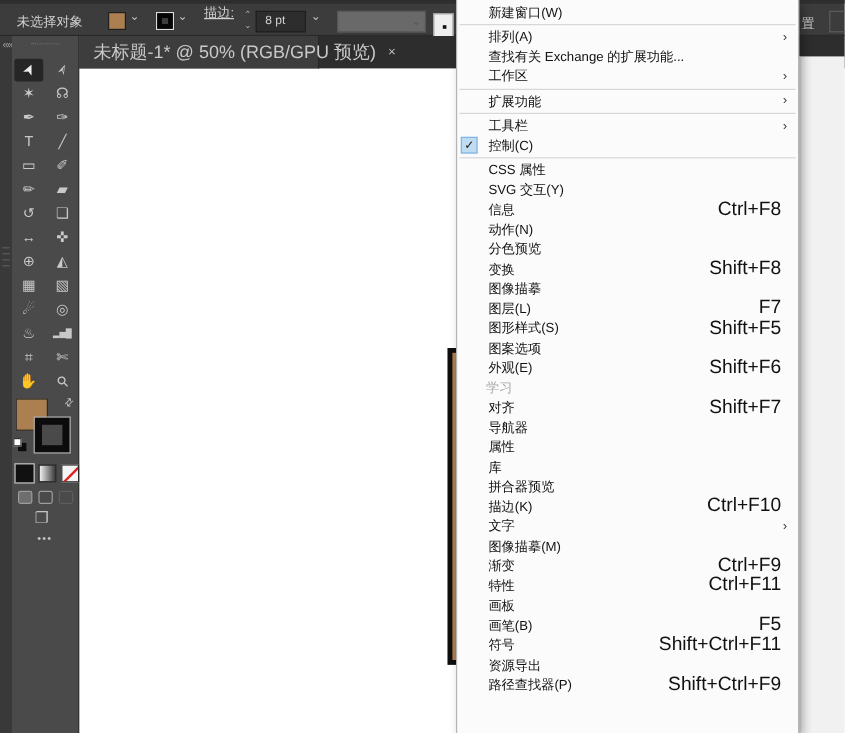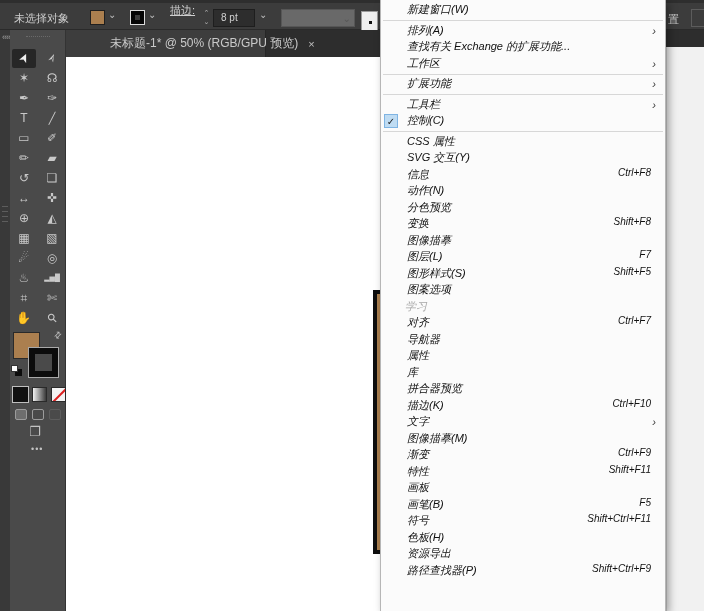--- a/index.html
+++ b/index.html
@@ -96,8 +96,8 @@
   .menu { position:absolute; left:380px; top:0; width:286px; height:611px; background:#fbfbfb;
           border-left:1px solid #b6b6b6; border-right:1px solid #b6b6b6;
           box-shadow:3px 3px 8px rgba(0,0,0,.35); z-index:10; padding-top:2px; overflow:hidden; }
-  .menu-item { height:16.5px; display:flex; font-size:11px; color:#111;
-               padding-left:26px; padding-right:8px; position:relative; white-space:nowrap;font-style:italic; }
+  .menu-item { height:16.5px; display:flex; align-items:center; font-size:11px; color:#111;
+               padding-left:26px; padding-right:8px; position:relative; white-space:nowrap; }
   .menu-item.disabled { color:#a8a8a8;padding-left:24px; }
   .menu-item .shortcut { margin-left:auto; padding-right:6px; font-size:10px; color:#111; }
   .menu-item .sub-arrow { position:absolute; right:9px; top:2px; font-size:11px; color:#333; }

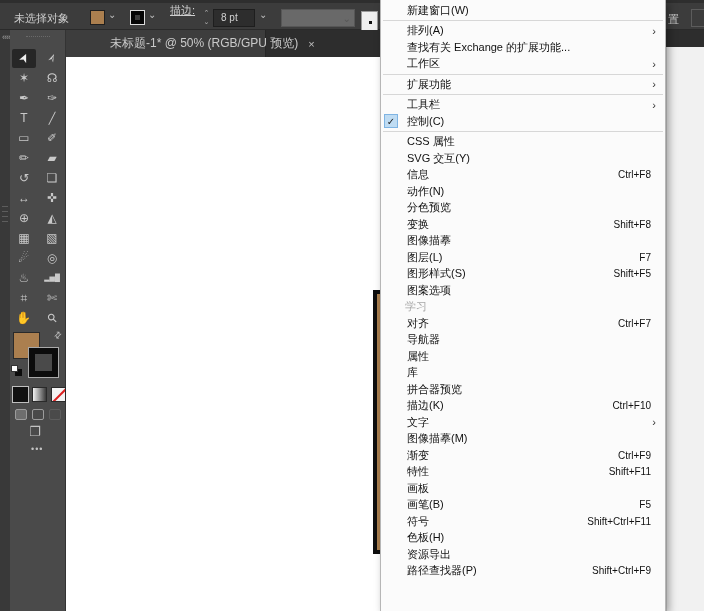--- a/index.html
+++ b/index.html
@@ -39,7 +39,7 @@
   .tab-bar { position:absolute; left:66px; top:30px; width:638px; height:27px; background:#2d2d2d; z-index:3; }
   .doc-tab { position:absolute; left:0; top:0; height:27px; width:200px; background:#3d3d3d;
              border-right:1px solid #262626; display:flex; align-items:center; padding:0 8px 0 12px; }
-  .doc-tab .title { font-size:12px; color:#c9c9c9; white-space:nowrap;margin-left:32px; }
+  .doc-tab .title { font-size:15px; color:#c9c9c9; white-space:nowrap; }
   .doc-tab .close { margin-left:10px; font-size:11px; color:#c0c0c0; cursor:default; }
 
   

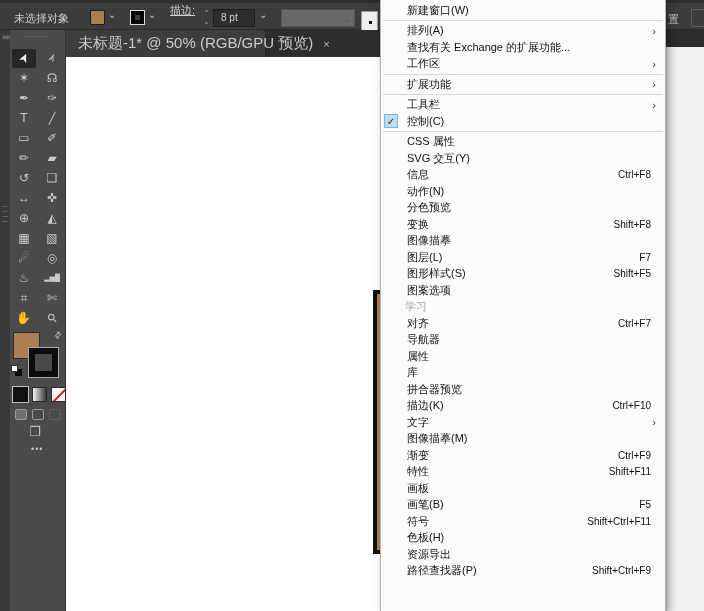--- a/index.html
+++ b/index.html
@@ -99,7 +99,7 @@
   .menu-item { height:16.5px; display:flex; align-items:center; font-size:11px; color:#111;
                padding-left:26px; padding-right:8px; position:relative; white-space:nowrap; }
   .menu-item.disabled { color:#a8a8a8;padding-left:24px; }
-  .menu-item .shortcut { margin-left:auto; padding-right:6px; font-size:10px; color:#111; }
+  .menu-item .shortcut { margin-left:auto; padding-right:6px; font-size:16px; color:#111; }
   .menu-item .sub-arrow { position:absolute; right:9px; top:2px; font-size:11px; color:#333; }
   .menu-item .checkbox { position:absolute; left:3px; top:1px; width:14px; height:14px;
                          background:#bfdcf3; border:1px solid #7fb4e3; color:#1a1a1a;

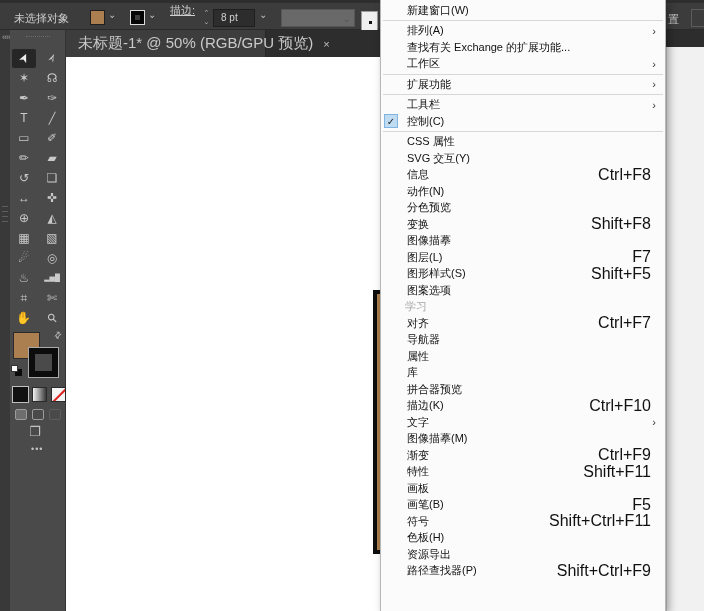--- a/index.html
+++ b/index.html
@@ -337,6 +337,10 @@
     <div class="menu-item" data-name="menu-item">
       <span data-name="menu-item-label">图案选项</span>
     </div>
+    <div class="menu-item" data-name="menu-item">
+      <span data-name="menu-item-label">外观(E)</span>
+      <span class="shortcut" data-name="menu-item-shortcut">Shift+F6</span>
+    </div>
     <div class="menu-item disabled" data-name="menu-item">
       <span data-name="menu-item-label">学习</span>
     </div>

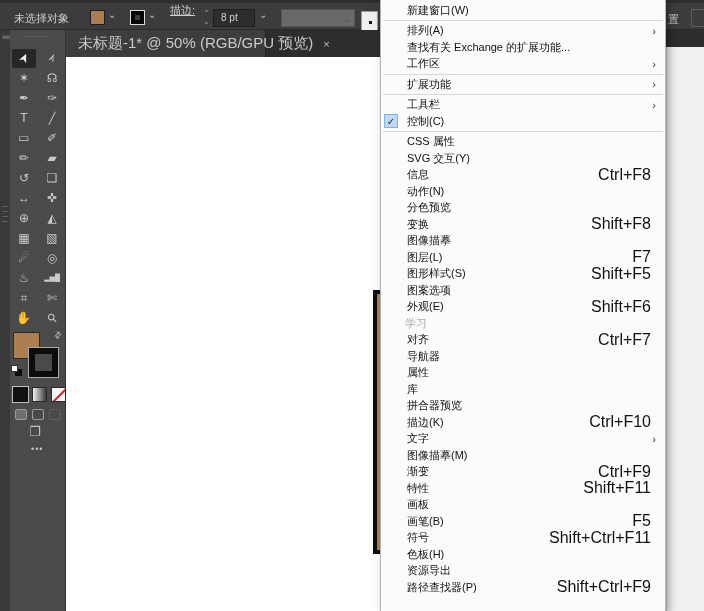--- a/index.html
+++ b/index.html
@@ -346,7 +346,7 @@
     </div>
     <div class="menu-item" data-name="menu-item">
       <span data-name="menu-item-label">对齐</span>
-      <span class="shortcut" data-name="menu-item-shortcut">Ctrl+F7</span>
+      <span class="shortcut" data-name="menu-item-shortcut">Shift+F7</span>
     </div>
     <div class="menu-item" data-name="menu-item">
       <span data-name="menu-item-label">导航器</span>

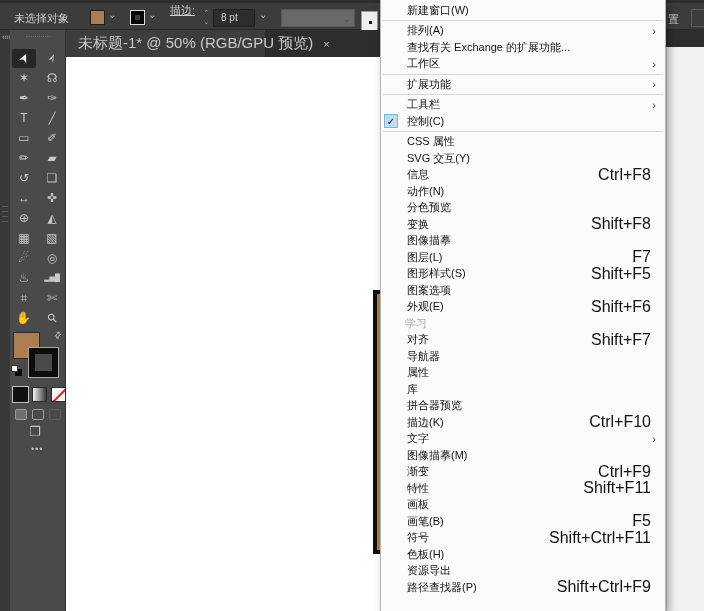--- a/index.html
+++ b/index.html
@@ -377,7 +377,7 @@
     </div>
     <div class="menu-item" data-name="menu-item">
       <span data-name="menu-item-label">特性</span>
-      <span class="shortcut" data-name="menu-item-shortcut">Shift+F11</span>
+      <span class="shortcut" data-name="menu-item-shortcut">Ctrl+F11</span>
     </div>
     <div class="menu-item" data-name="menu-item">
       <span data-name="menu-item-label">画板</span>

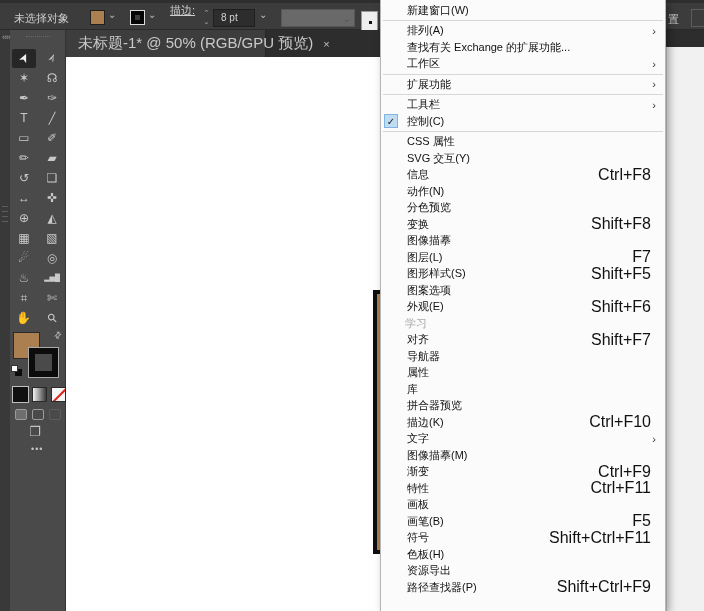--- a/index.html
+++ b/index.html
@@ -391,9 +391,6 @@
       <span class="shortcut" data-name="menu-item-shortcut">Shift+Ctrl+F11</span>
     </div>
     <div class="menu-item" data-name="menu-item">
-      <span data-name="menu-item-label">色板(H)</span>
-    </div>
-    <div class="menu-item" data-name="menu-item">
       <span data-name="menu-item-label">资源导出</span>
     </div>
     <div class="menu-item" data-name="menu-item">

